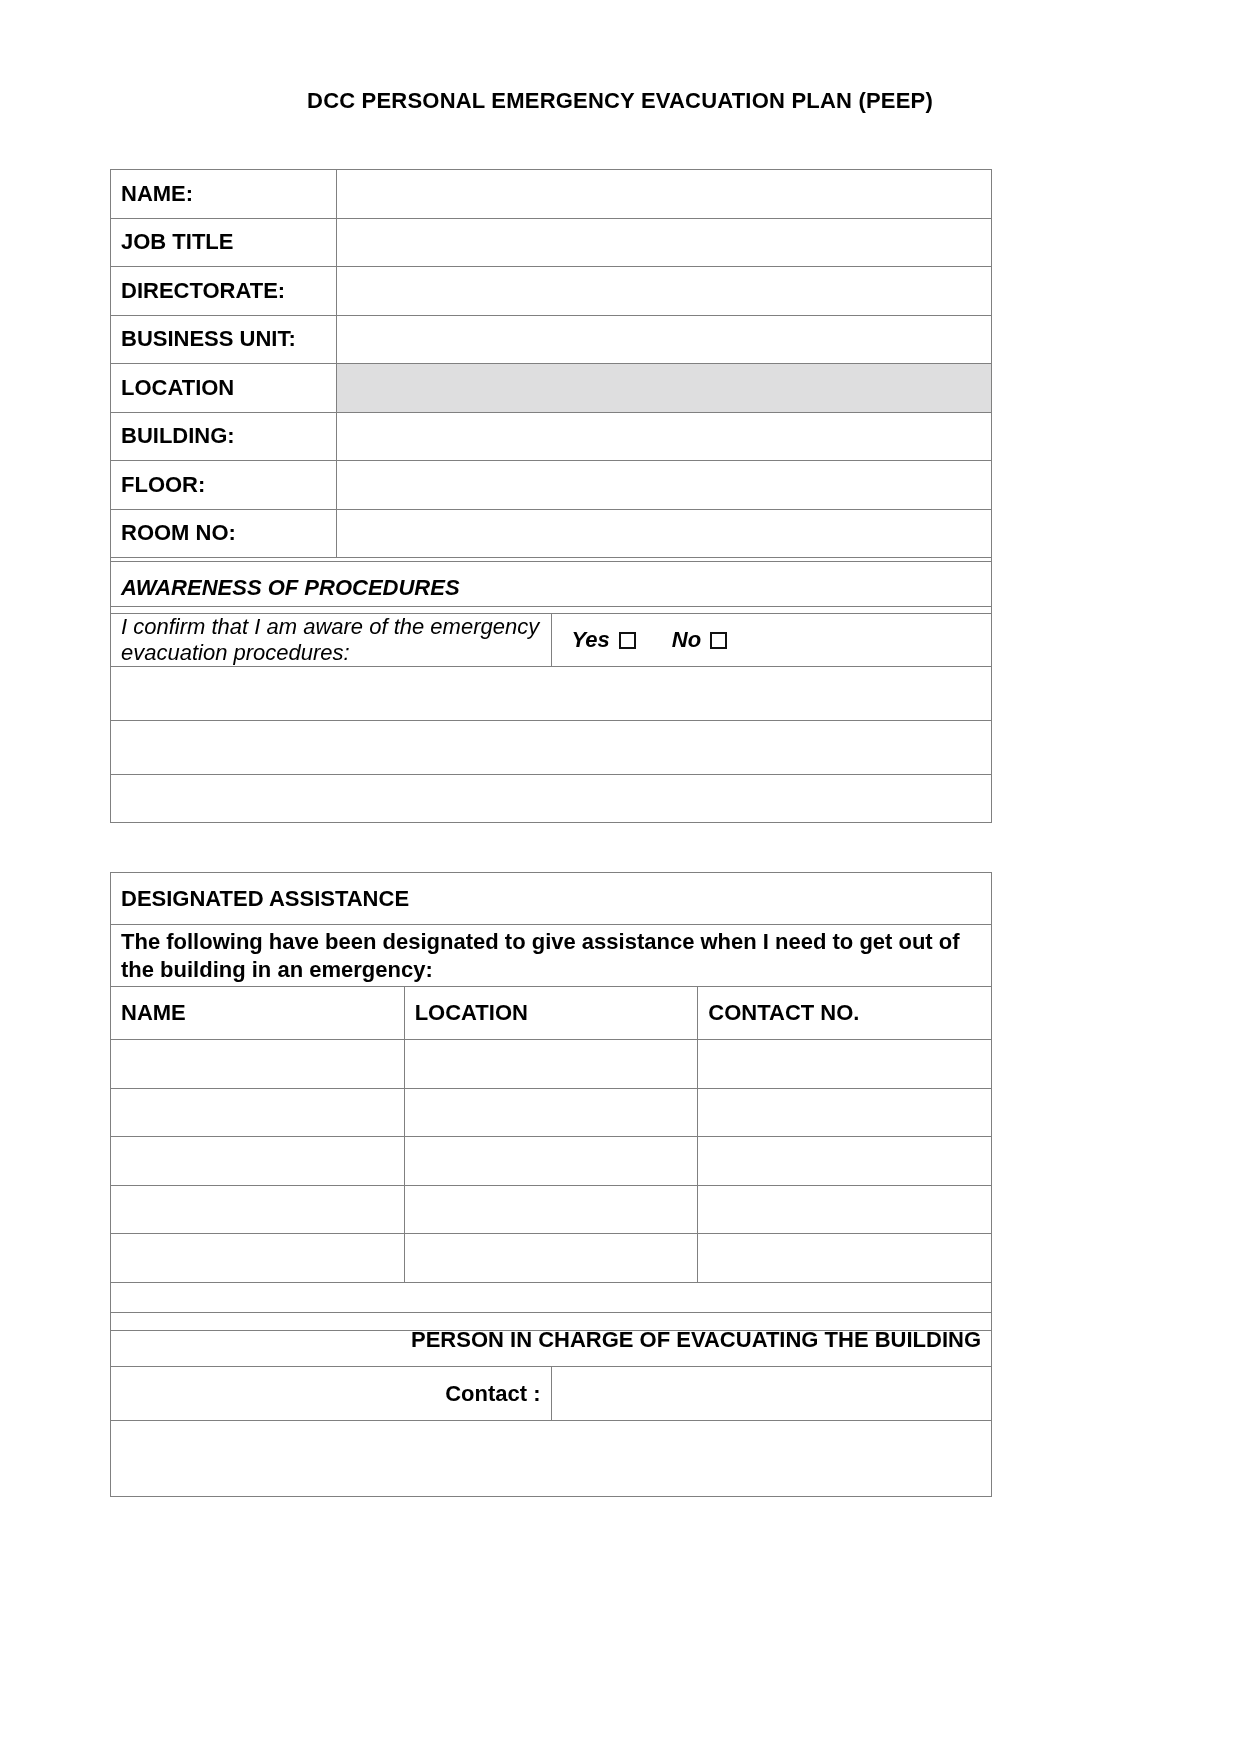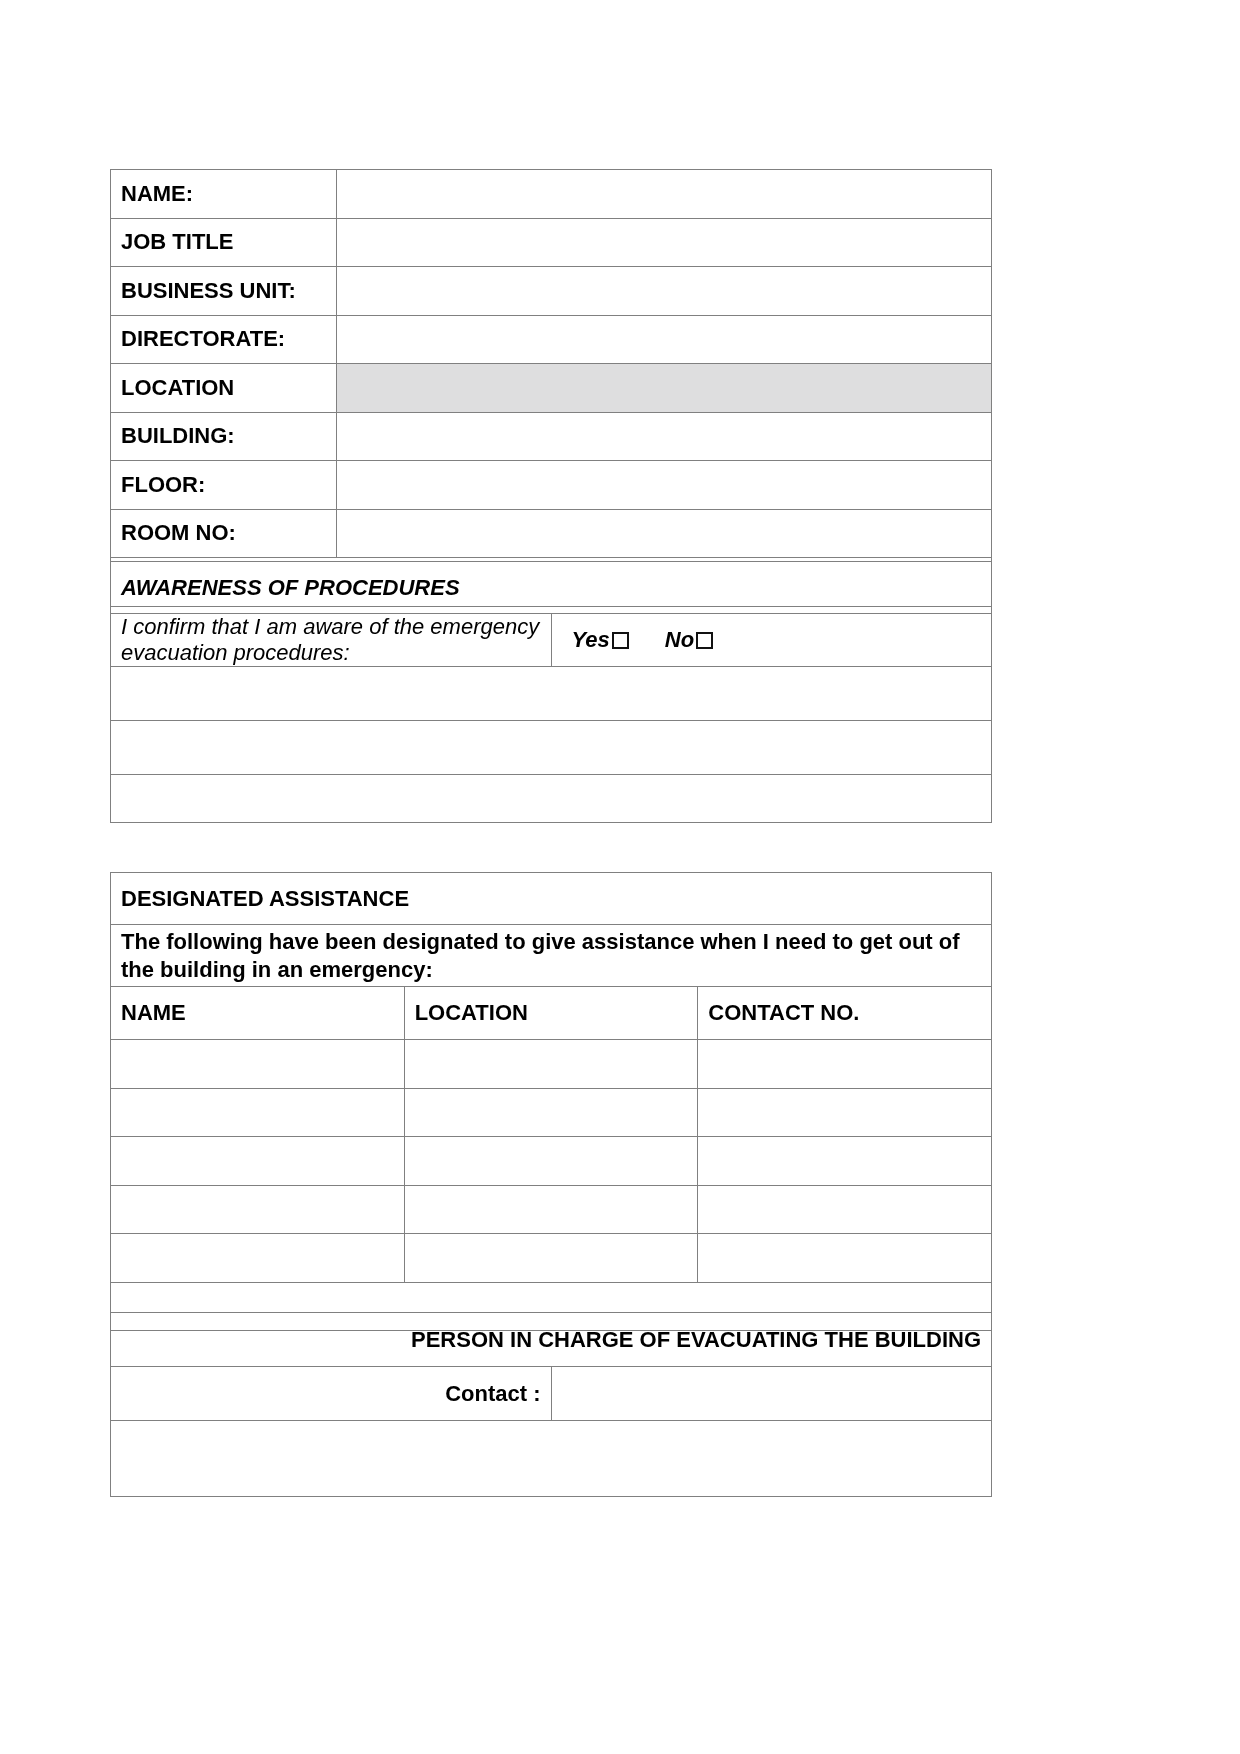--- a/index.html
+++ b/index.html
@@ -141,6 +141,7 @@
 
 <div class="page">
 
+  <div class="doc-title">DCC PERSONAL EMERGENCY EVACUATION PLAN (PEEP)</div>
 
   <table class="tbl" id="details-table">
     <tbody>

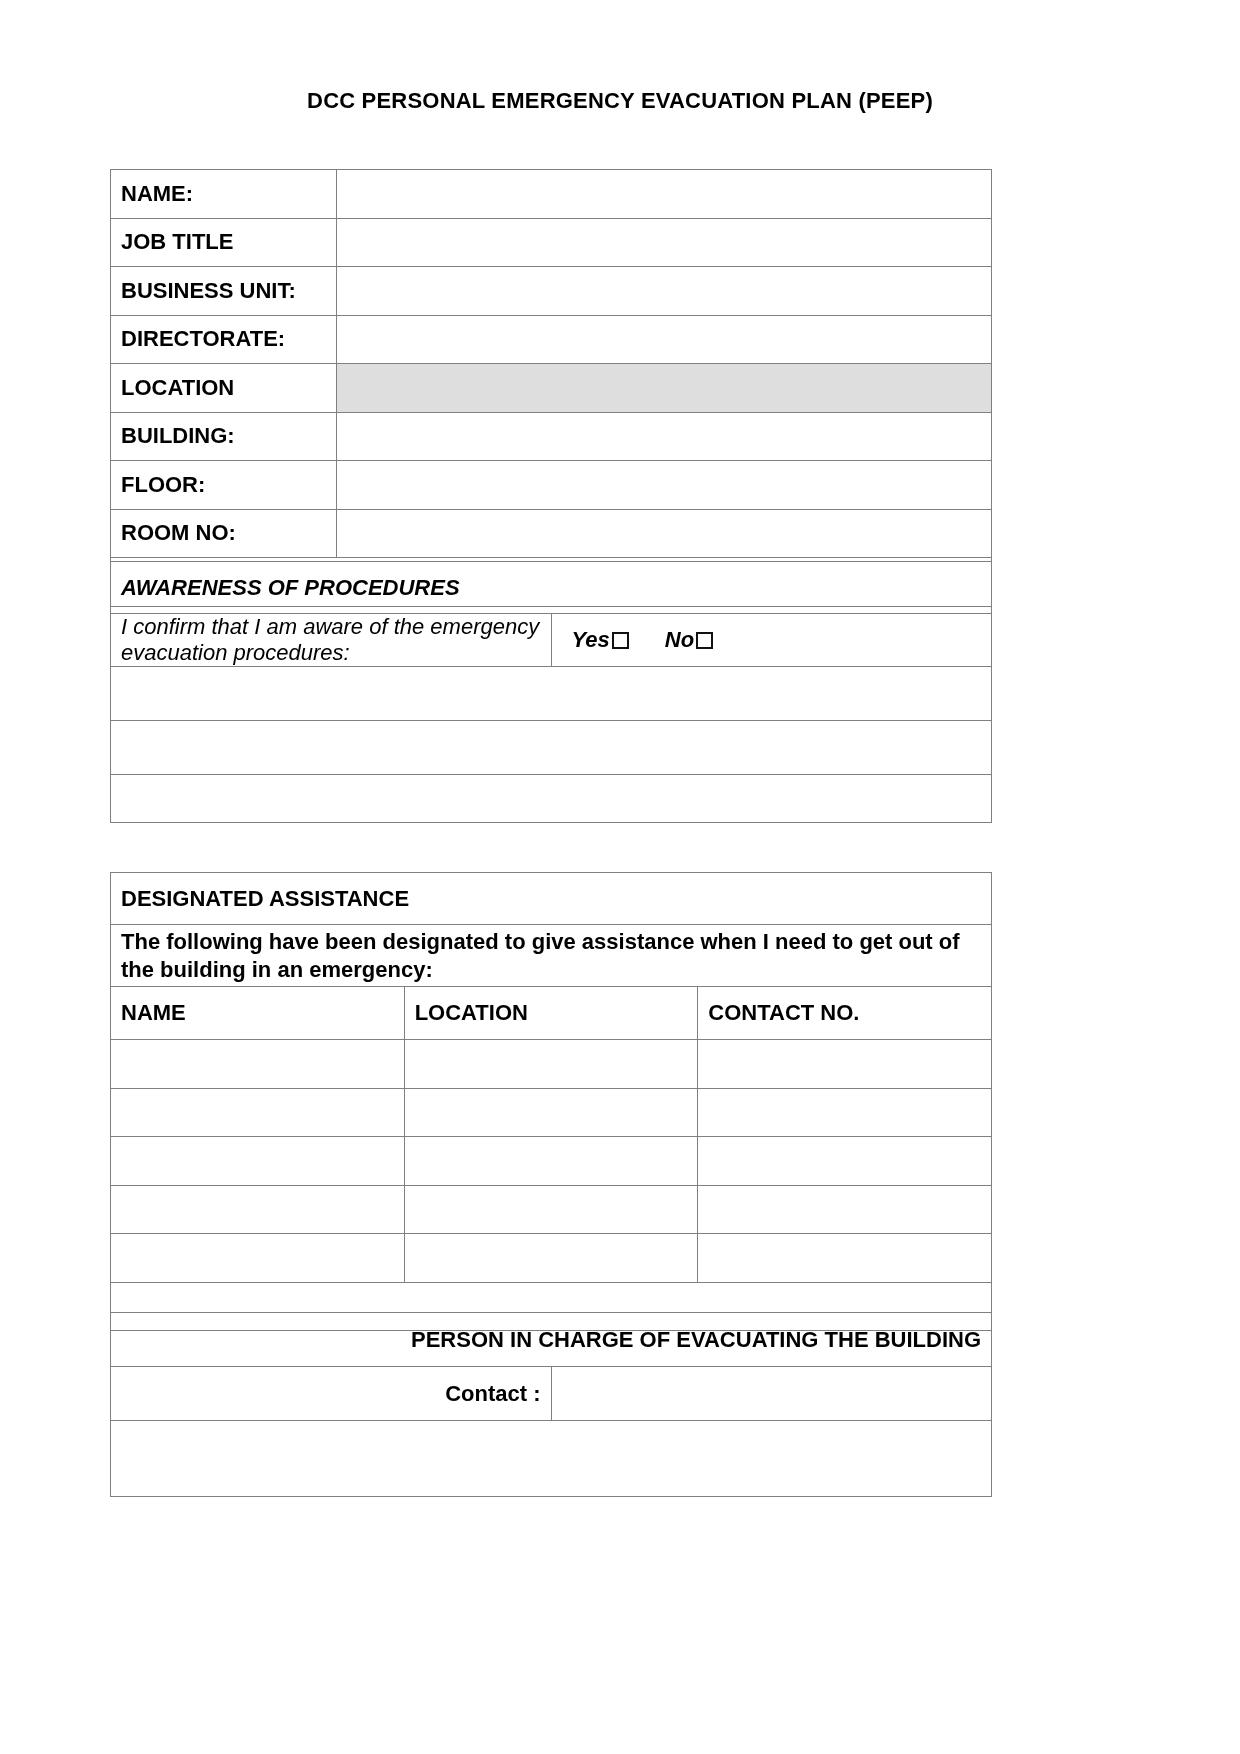--- a/index.html
+++ b/index.html
@@ -154,11 +154,11 @@
         <td></td>
       </tr>
       <tr>
+        <td class="labelcell lbl">DIRECTORATE:</td>
+        <td></td>
+      </tr>
+      <tr>
         <td class="labelcell lbl">BUSINESS UNIT:</td>
-        <td></td>
-      </tr>
-      <tr>
-        <td class="labelcell lbl">DIRECTORATE:</td>
         <td></td>
       </tr>
       <tr>

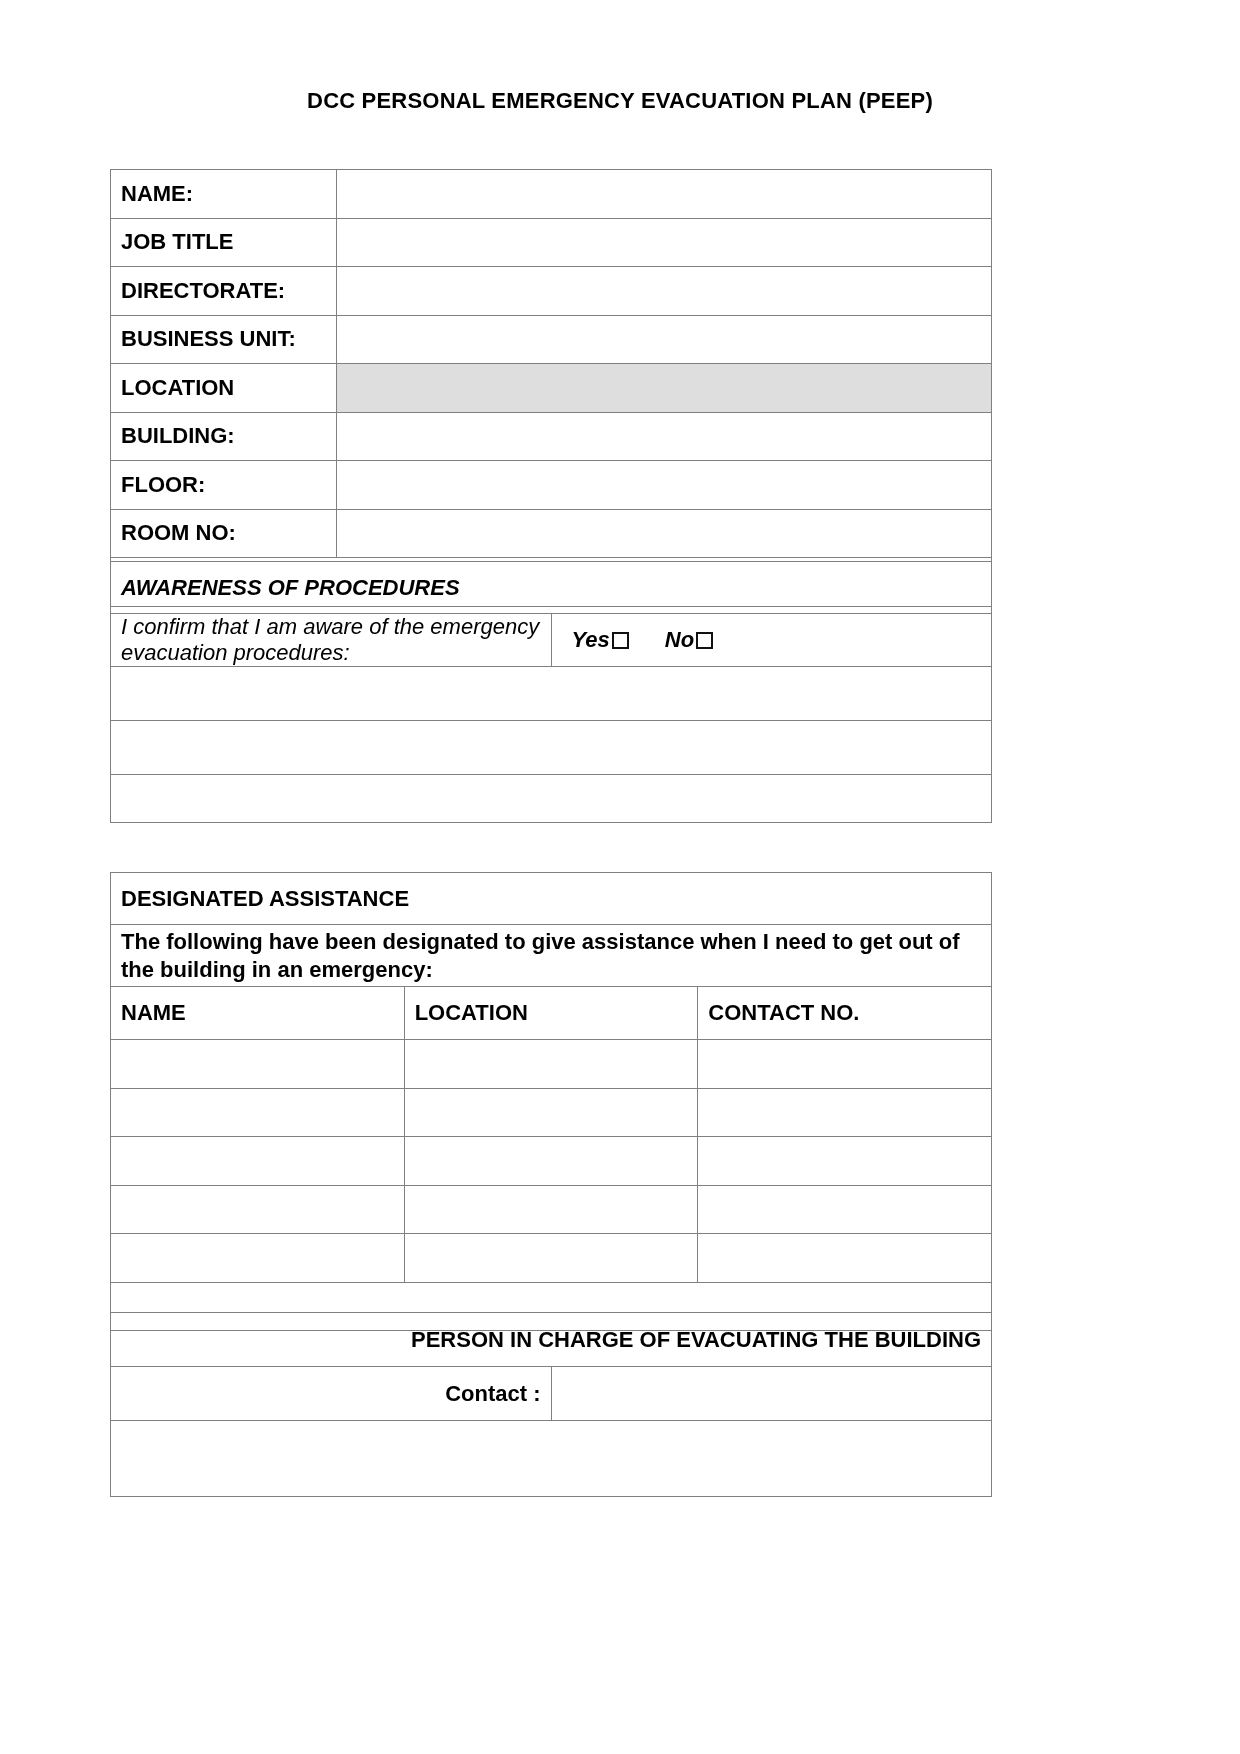--- a/index.html
+++ b/index.html
@@ -97,7 +97,7 @@
   .opt {
     display: inline-flex;
     align-items: center;
-    gap: 2px;
+    gap: 9px;
   }
   .opt.no { margin-left: 36px; }
   .cbx {

